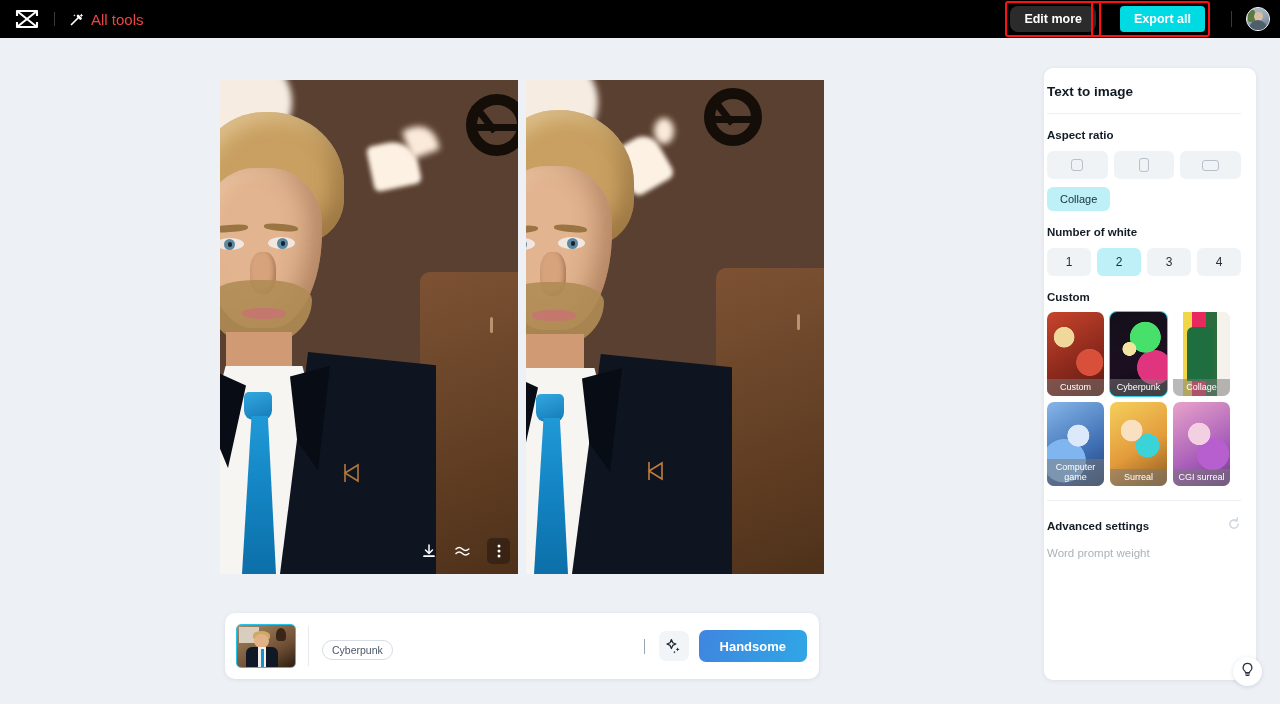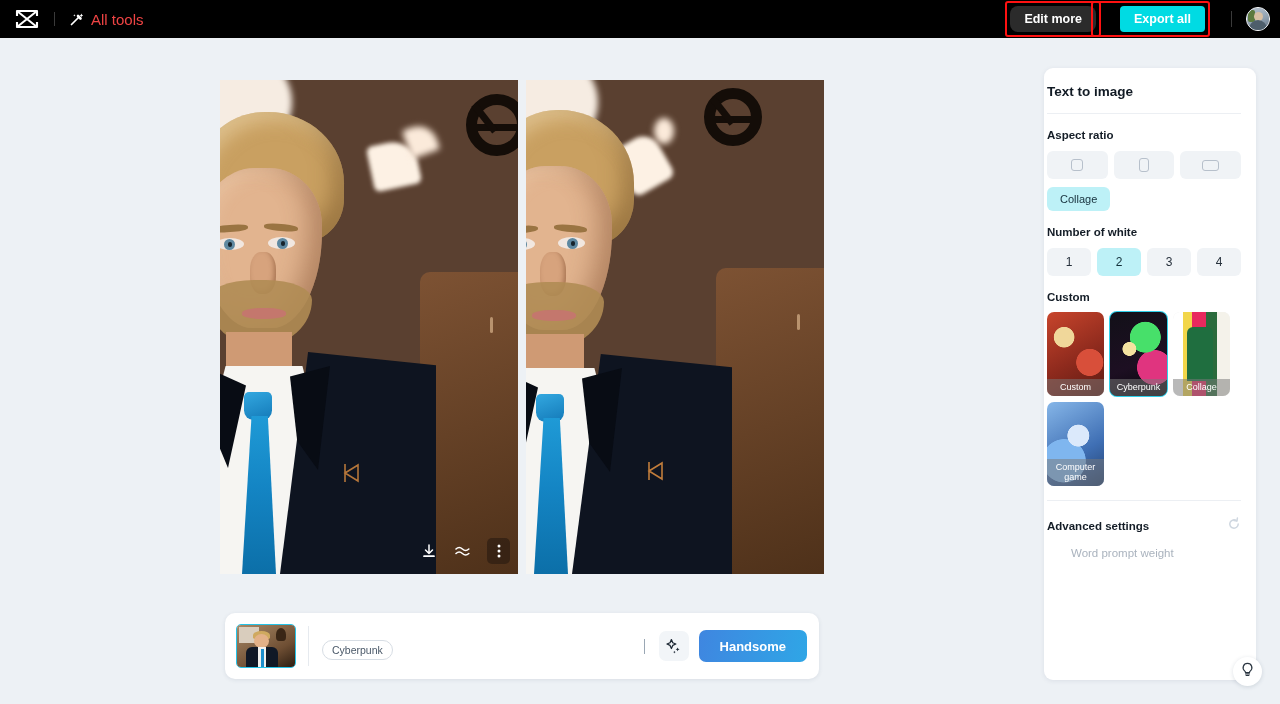--- a/index.html
+++ b/index.html
@@ -491,6 +491,10 @@
         <div class="art art-cg"></div>
         <div class="cap">Computer game</div>
       </div>
+      <div class="sty">
+        <div class="art art-surreal"></div>
+        <div class="cap">Surreal</div>
+      </div>
     </div>
 
     <div class="hr" style="margin-top:14px;"></div>

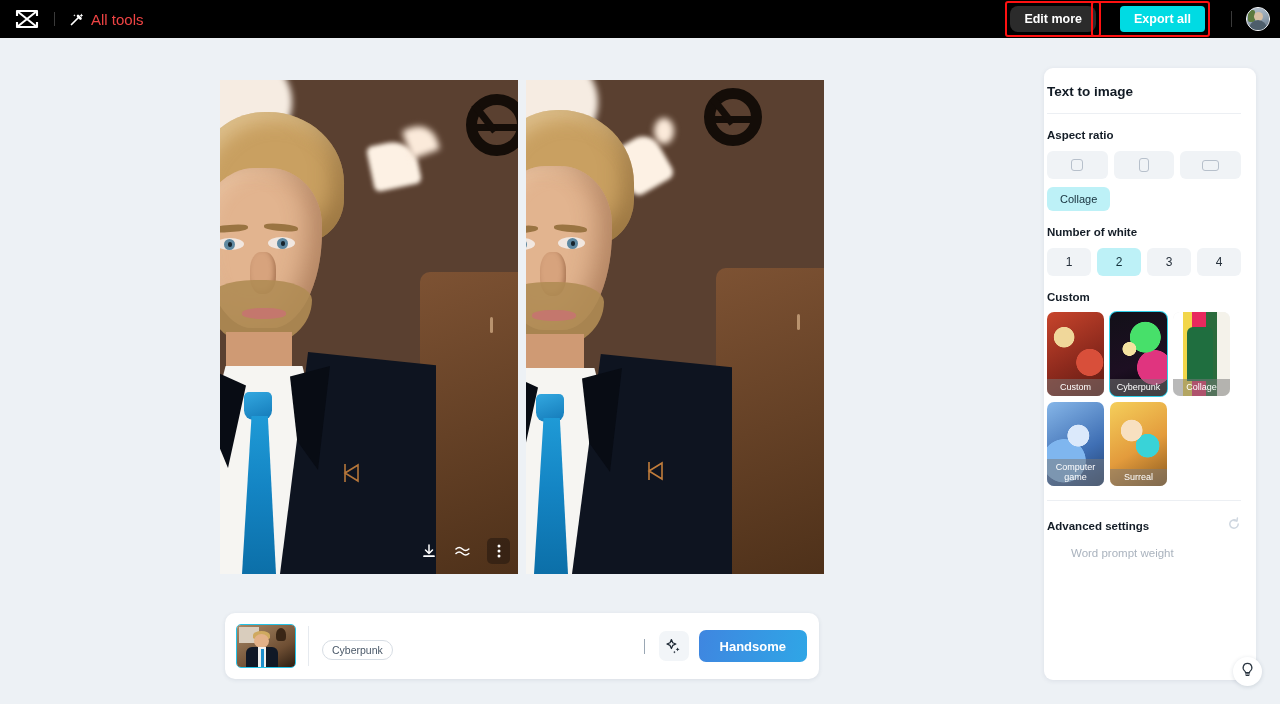--- a/index.html
+++ b/index.html
@@ -495,6 +495,10 @@
         <div class="art art-surreal"></div>
         <div class="cap">Surreal</div>
       </div>
+      <div class="sty">
+        <div class="art art-cgis"></div>
+        <div class="cap">CGI surreal</div>
+      </div>
     </div>
 
     <div class="hr" style="margin-top:14px;"></div>

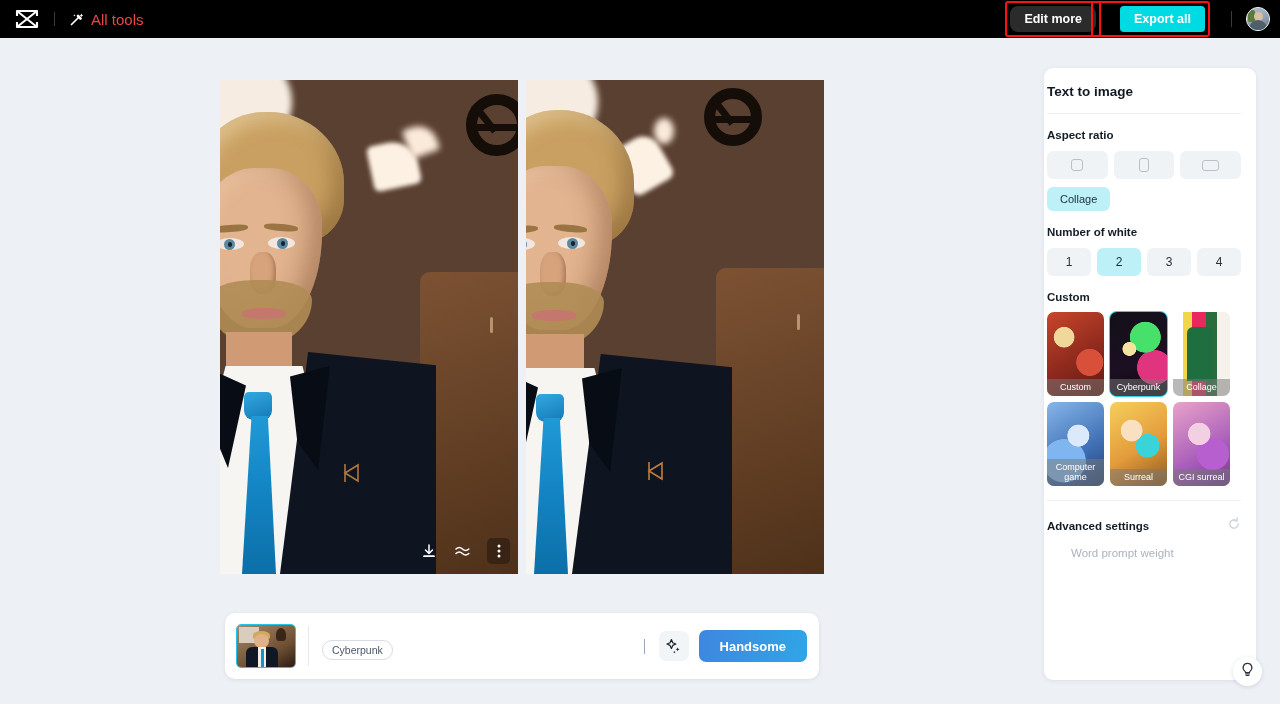--- a/index.html
+++ b/index.html
@@ -244,7 +244,7 @@
 
   .advrow { display: flex; align-items: center; justify-content: space-between; margin-top: 16px; }
   .advtitle { font-size: 11.5px; font-weight: bold; color: #141d27; }
-  .slabel { font-size: 11.5px; color: #aab3be; margin-top: 12px; margin-left: 24px; }
+  .slabel { font-size: 11.5px; color: #aab3be; margin-top: 12px; }
   .srow { display: flex; align-items: center; gap: 11px; margin-top: 6px; }
   .track {
     position: relative; flex: 1; height: 14px; display: flex; align-items: center; cursor: pointer;

